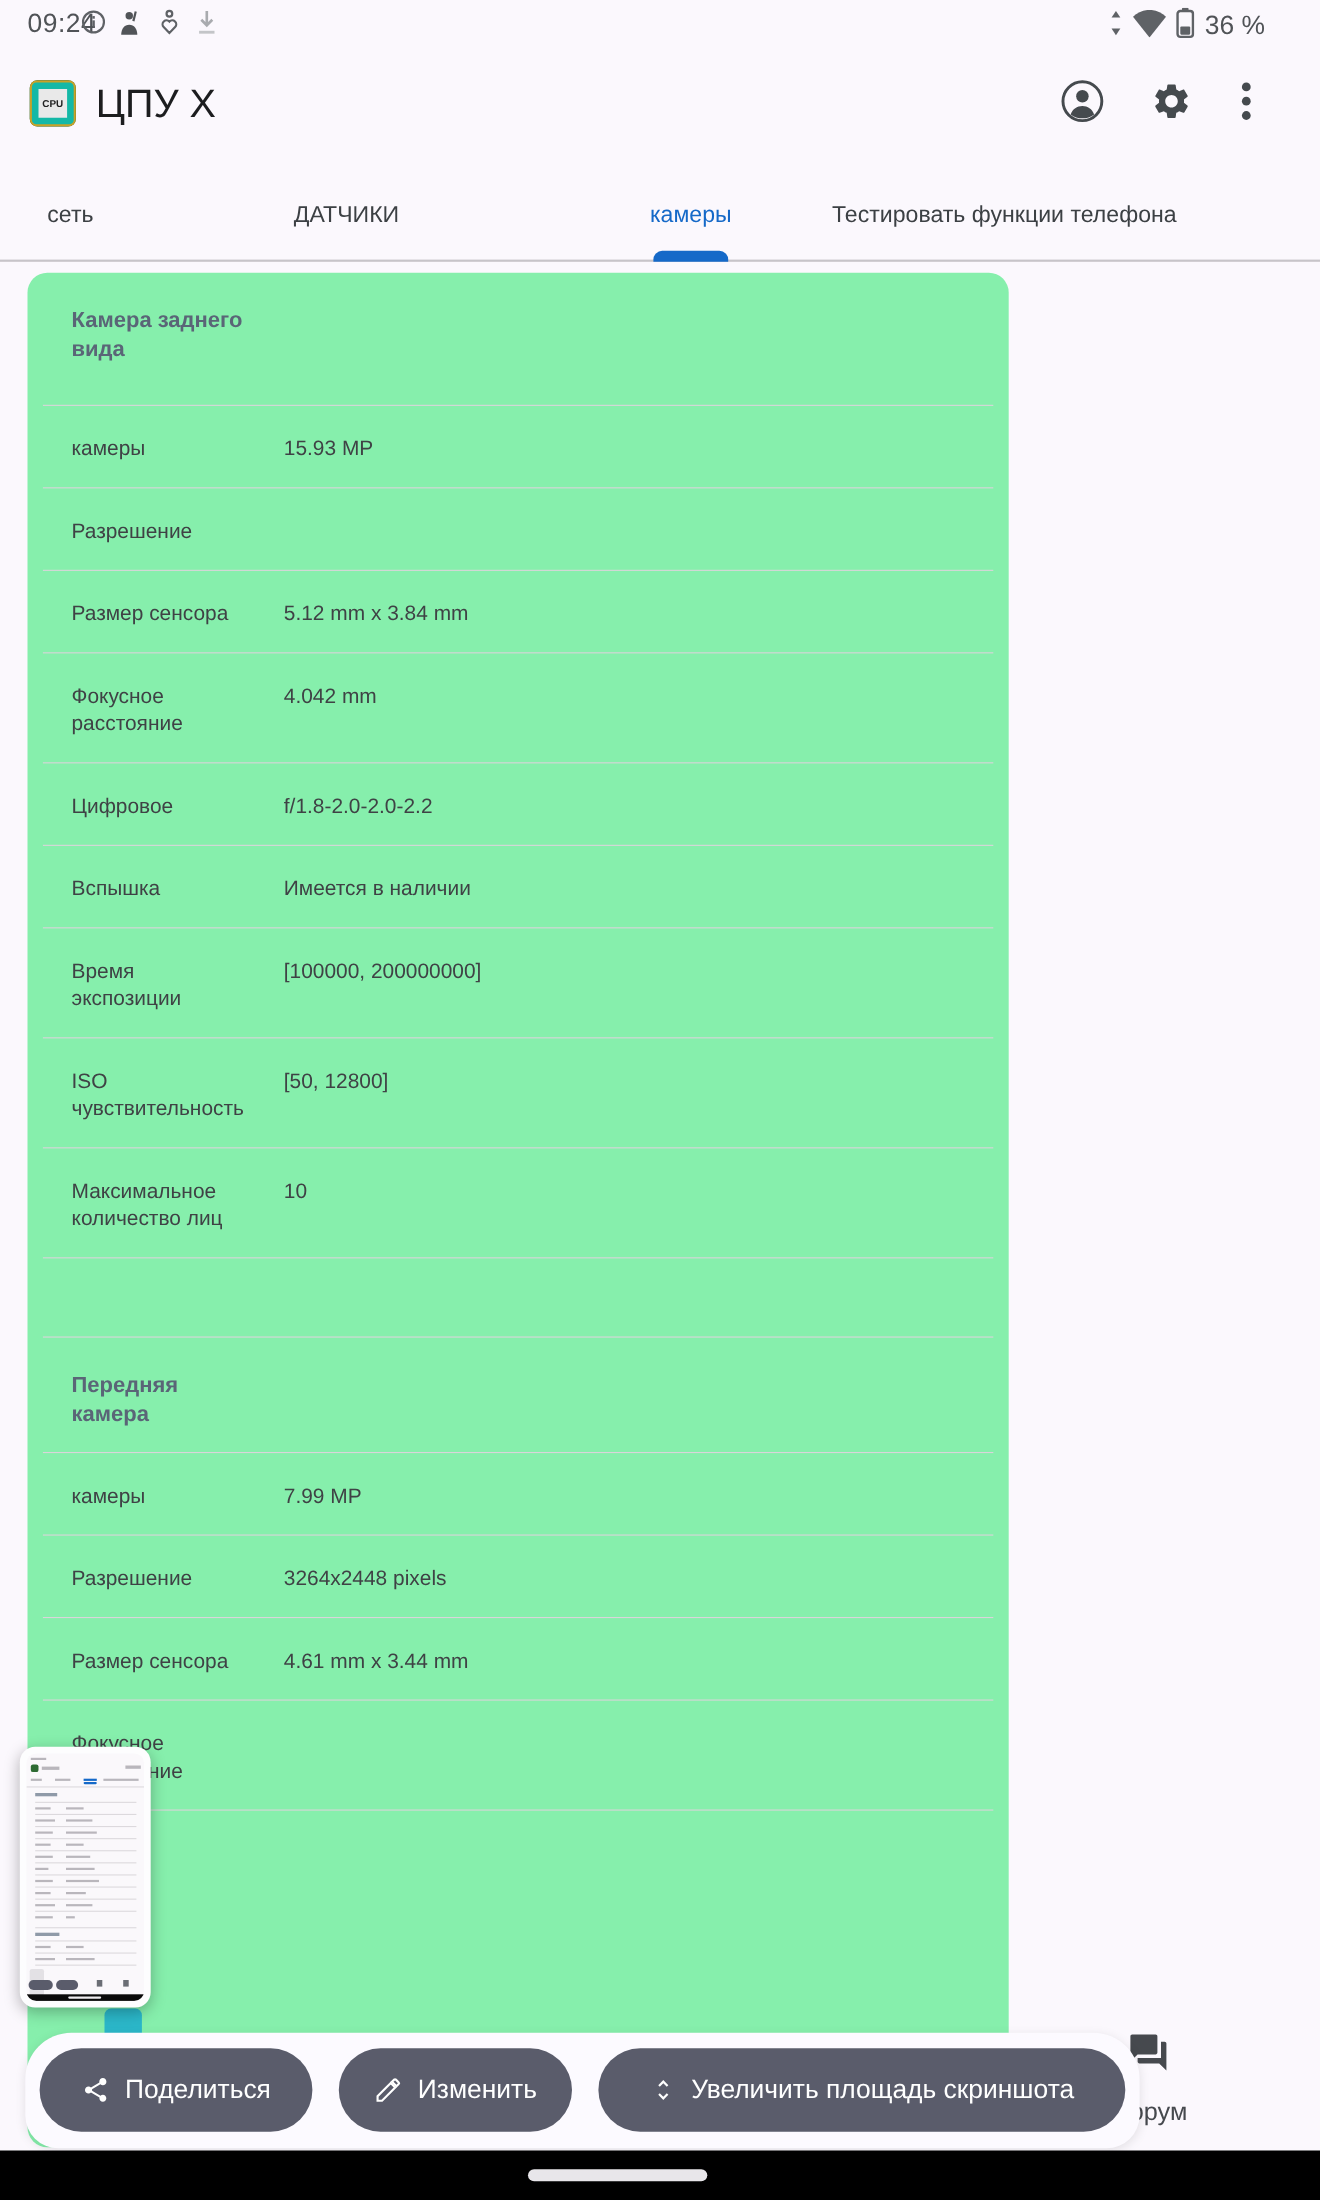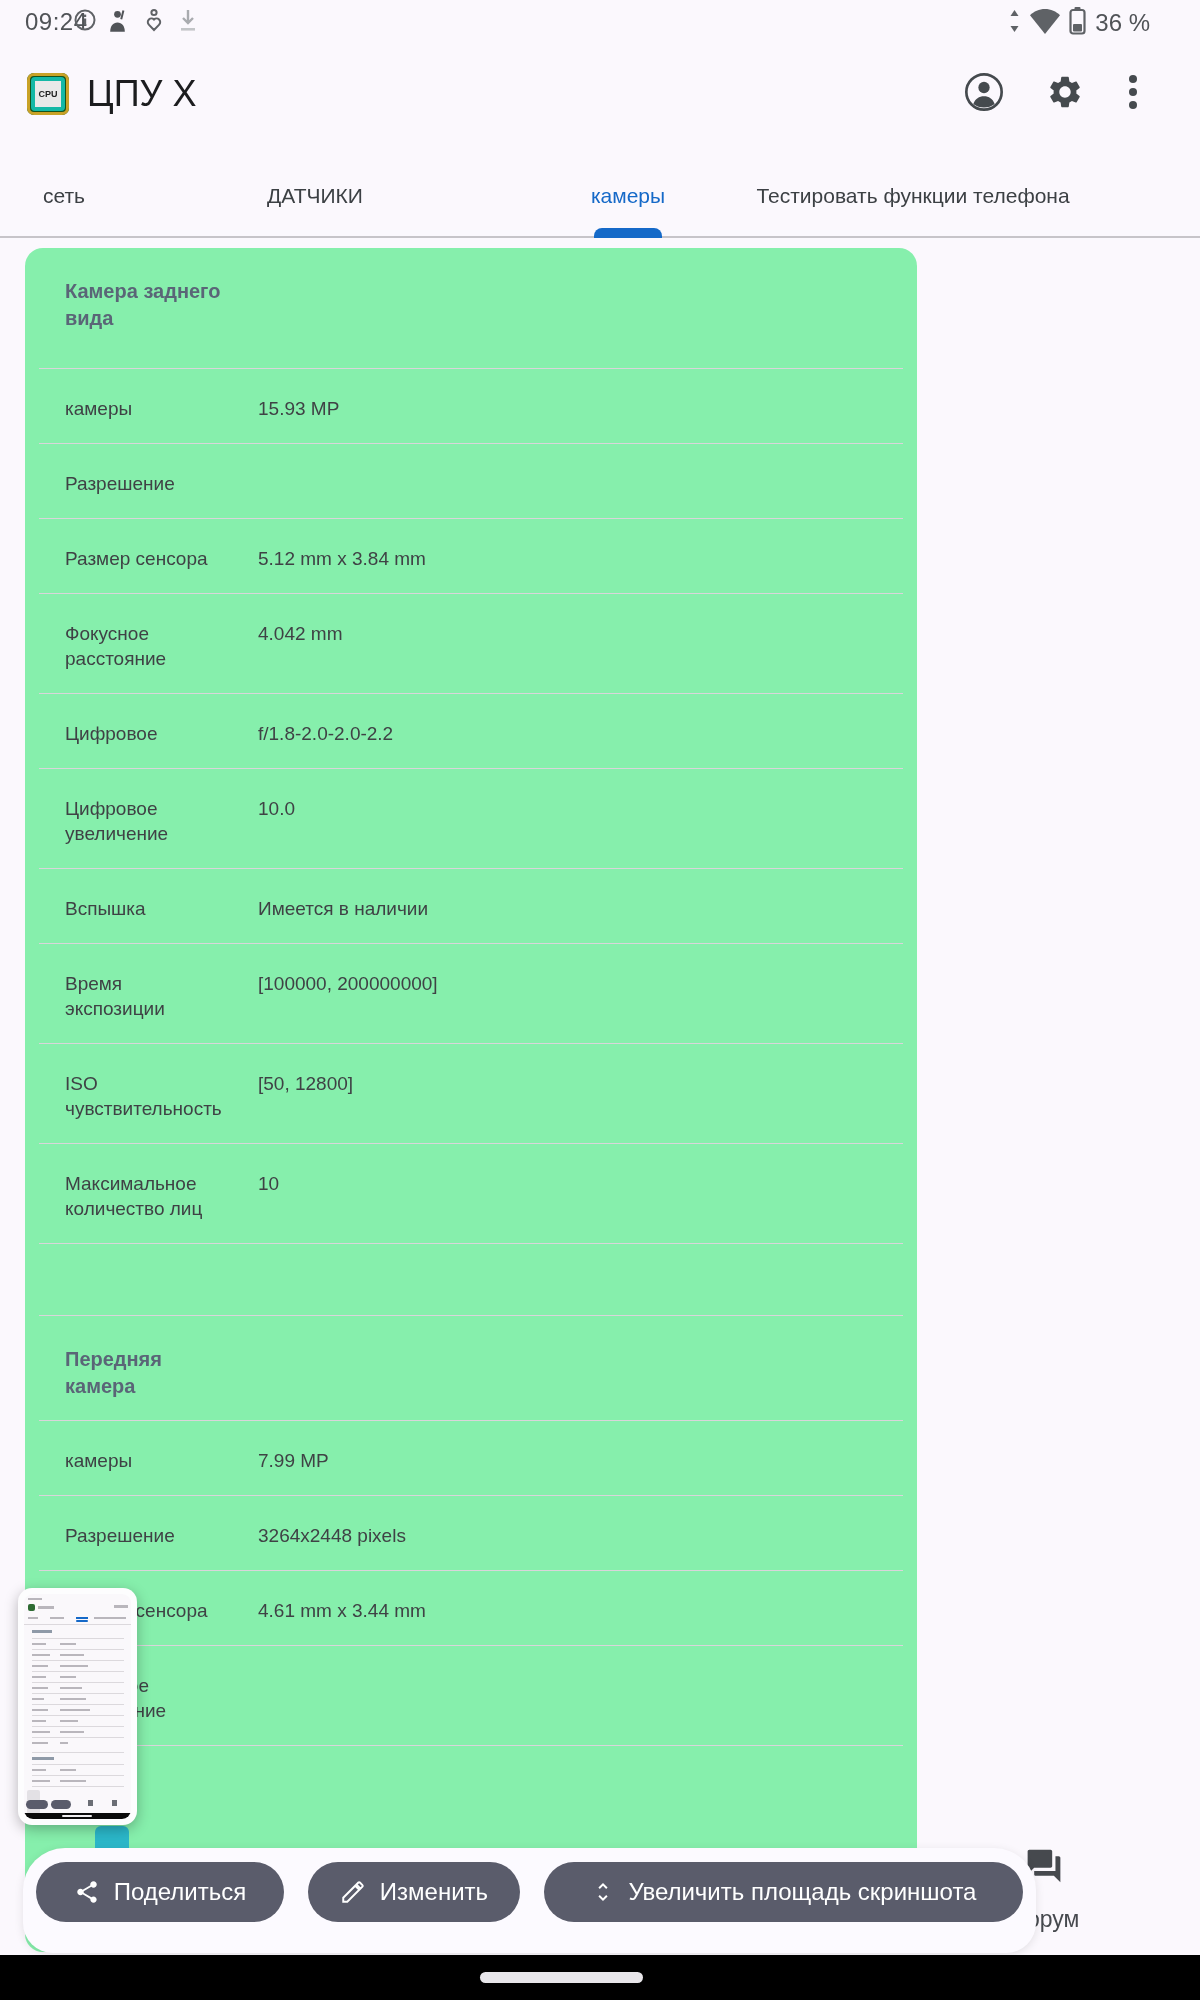--- a/index.html
+++ b/index.html
@@ -19,7 +19,7 @@
   .app-bar{position:absolute;top:48px;left:0;width:1200px;height:92px;display:flex;align-items:center;}
   .logo{position:relative;margin-left:27px;width:42px;height:42px;background:#14531c;border-radius:7px;
         box-shadow:0 0 0 3px #c9a227 inset;display:flex;align-items:center;justify-content:center;}
-  .logo-inner{width:26px;height:26px;background:#e9e9e9;border:4px solid #14b8a6;border-radius:4px;
+  .logo-inner{width:26px;height:26px;background:#e9e9e9;border:6px solid #14b8a6;border-radius:4px;
         font-size:9px;font-weight:bold;color:#222;display:flex;align-items:center;justify-content:center;}
   .app-title{margin-left:18px;font-size:36px;color:#1c1d1f;}
   .bar-icons{position:absolute;right:0;top:0;height:92px;display:flex;align-items:center;}

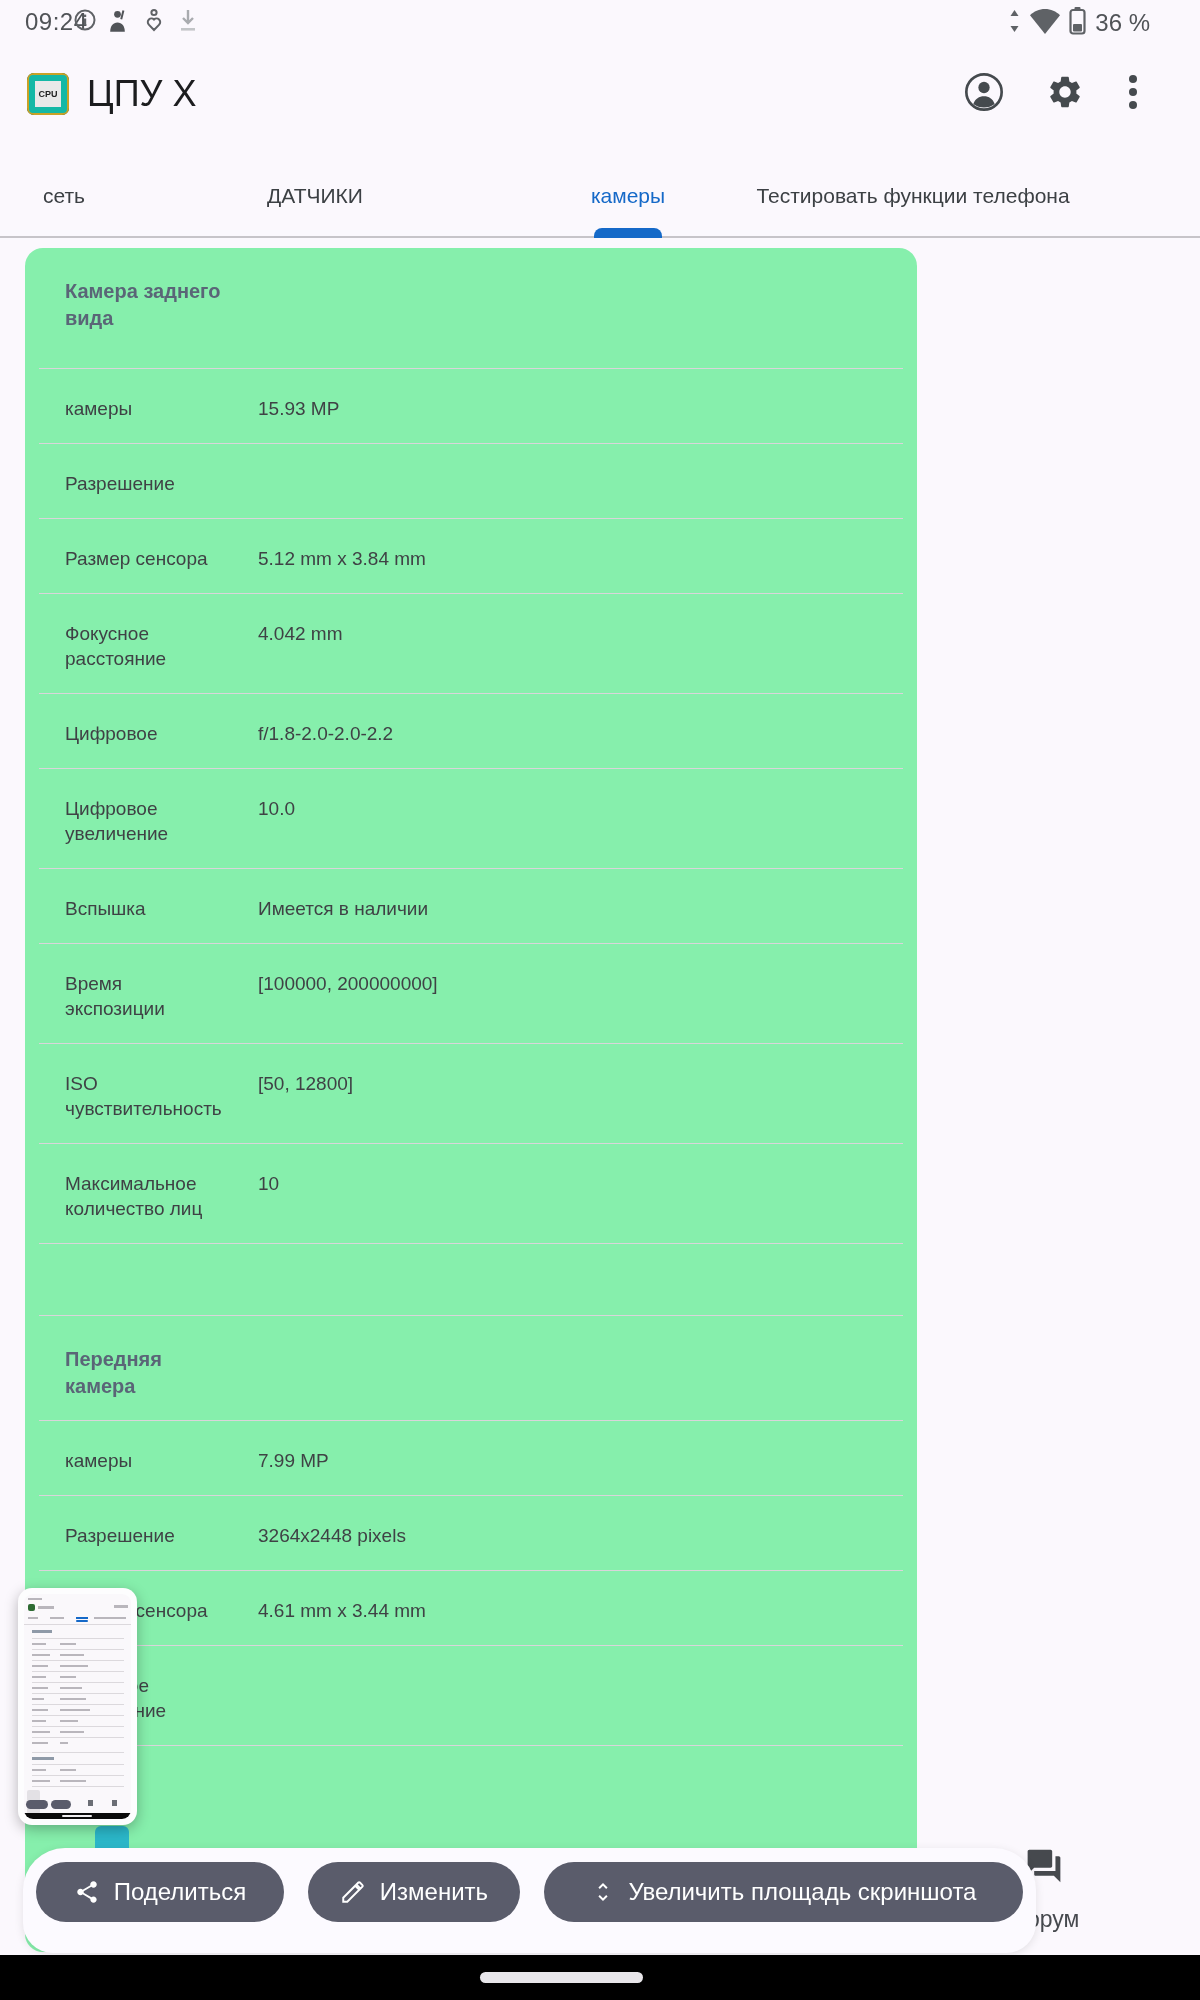--- a/index.html
+++ b/index.html
@@ -186,10 +186,6 @@
       <div class="crow">
         <div class="lbl">Цифровое</div>
         <div class="val">f/1.8-2.0-2.0-2.2</div>
-      </div>
-      <div class="crow">
-        <div class="lbl">Цифровое увеличение</div>
-        <div class="val">10.0</div>
       </div>
       <div class="crow">
         <div class="lbl">Вспышка</div>

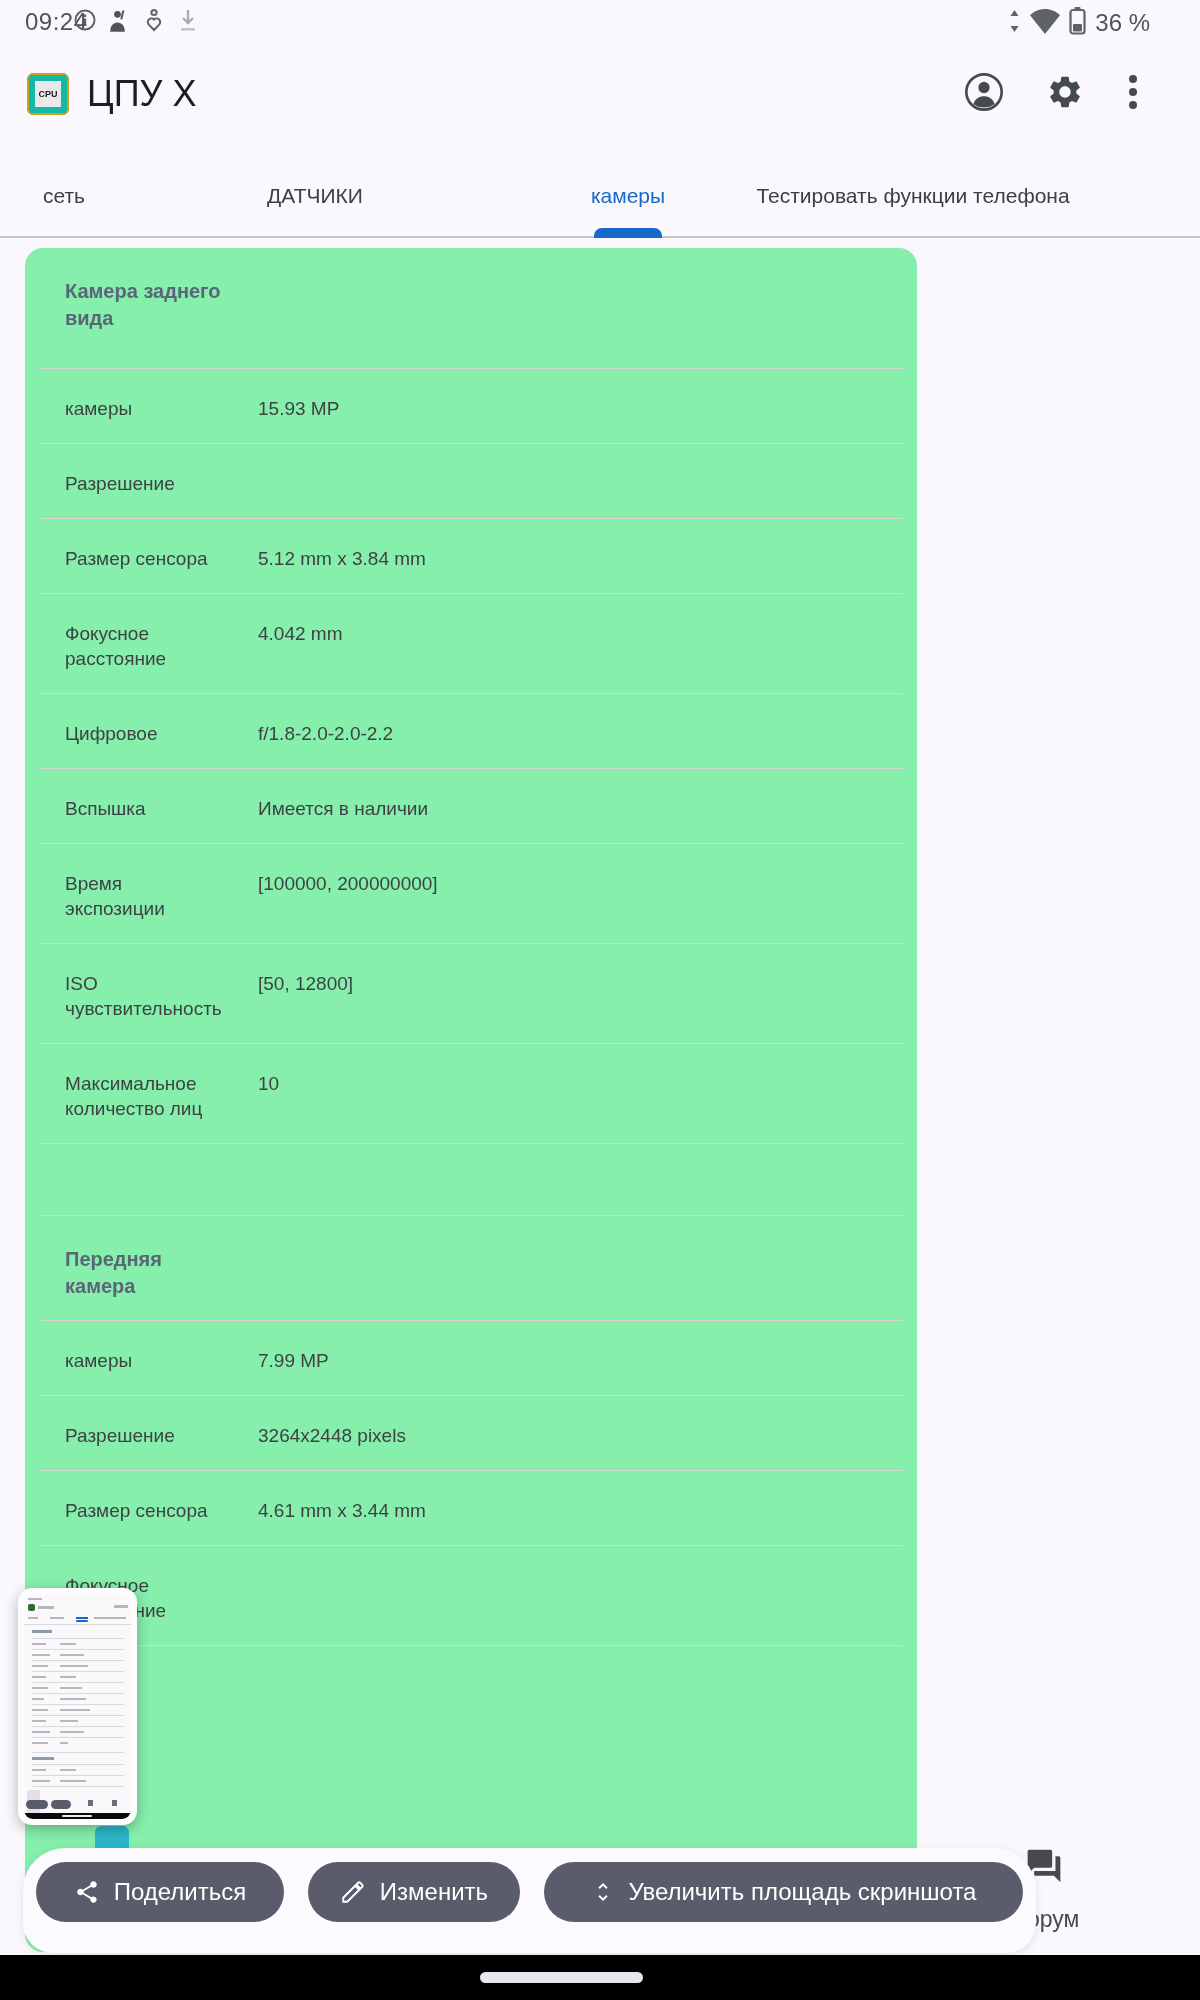--- a/index.html
+++ b/index.html
@@ -63,7 +63,7 @@
   
   .shot-bar{position:absolute;left:23px;top:1848px;width:1013px;height:105px;background:#fcfaff;
             border-radius:42px 42px 30px 30px;z-index:7;box-shadow:0 2px 10px rgba(0,0,0,.10);}
-  .pill{position:absolute;top:14px;height:60px;border-radius:38px;background:#5a5c6b;color:#fff;
+  .pill{position:absolute;top:14px;height:76px;border-radius:38px;background:#5a5c6b;color:#fff;
         display:flex;align-items:center;justify-content:center;gap:14px;font-size:24px;cursor:pointer;}
   .pill-share{left:13px;width:248px;}
   .pill-edit{left:285px;width:212px;}

